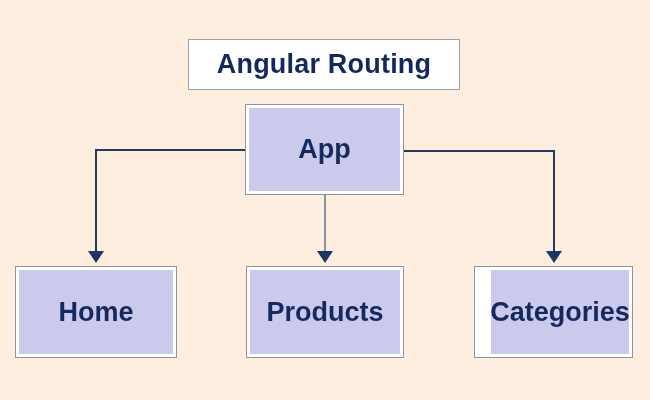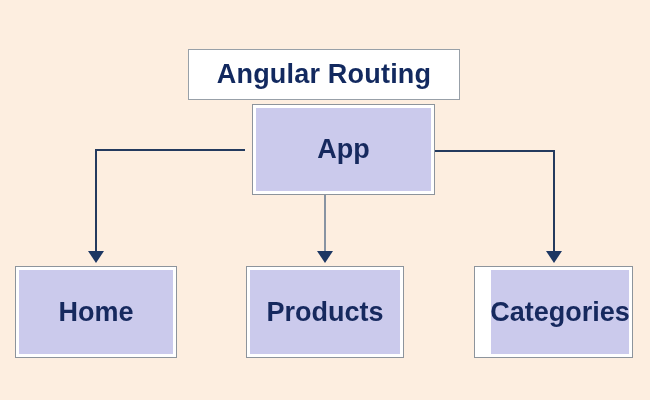--- a/index.html
+++ b/index.html
@@ -14,7 +14,7 @@
     position:absolute;left:188px;top:39px;width:272px;height:51px;
     box-sizing:border-box;
     background:#ffffff;border:1px solid #98a0a8;
-    display:flex;align-items:center;justify-content:center;margin-top:10px;
+    display:flex;align-items:center;justify-content:center;
   }
   .title-box span{
     font-size:27px;font-weight:700;color:#12295f;letter-spacing:0.2px;

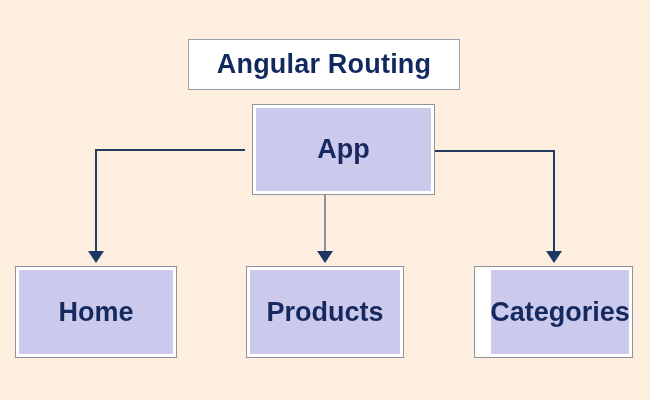--- a/index.html
+++ b/index.html
@@ -32,7 +32,7 @@
   .node-inner span{
     font-size:27px;font-weight:700;color:#16295e;
   }
-  .node-app{left:252px;top:104px;width:183px;height:91px;}
+  .node-app{left:245px;top:104px;width:159px;height:91px;}
   .node-home{left:15px;top:266px;width:162px;height:92px;}
   .node-products{left:246px;top:266px;width:158px;height:92px;}
   .node-categories{left:474px;top:266px;width:159px;height:92px;padding-left:16px;}

